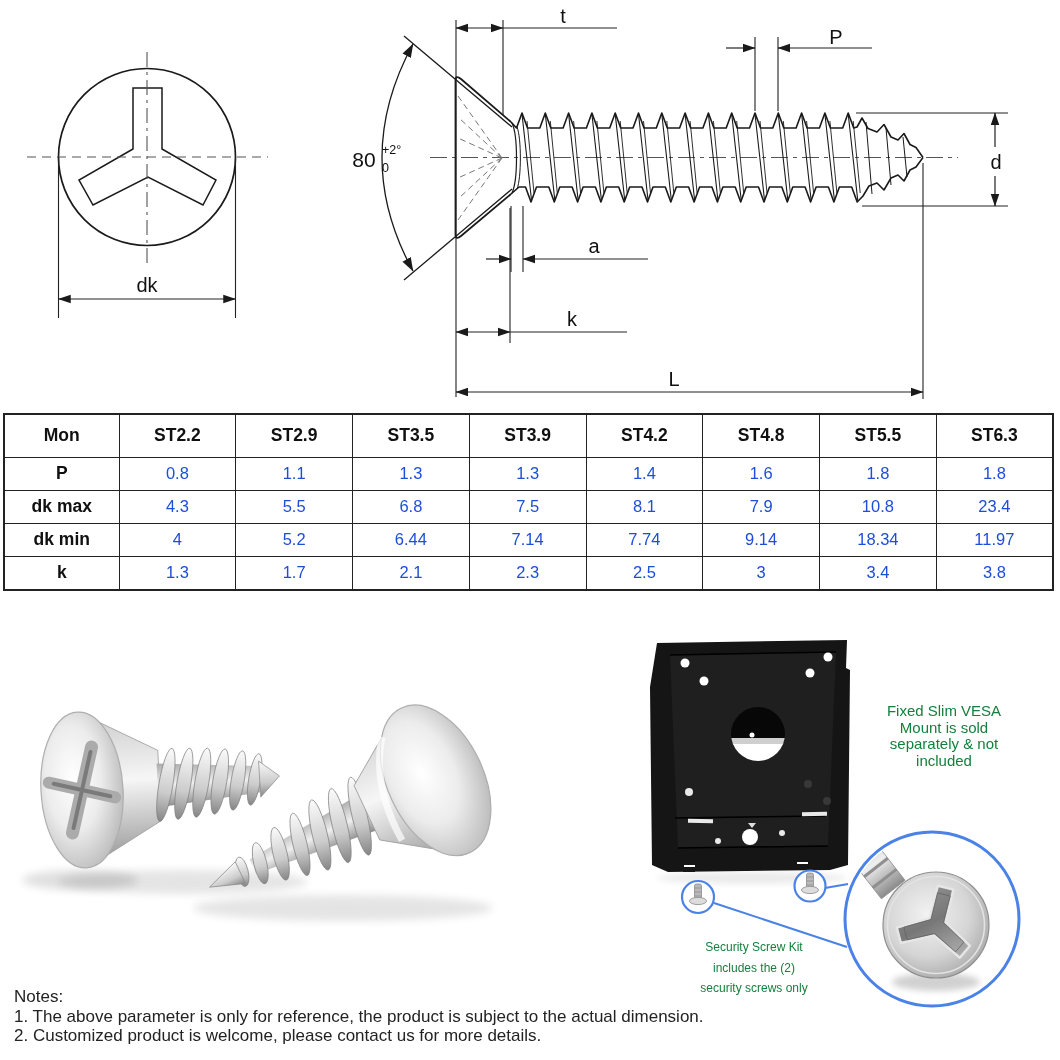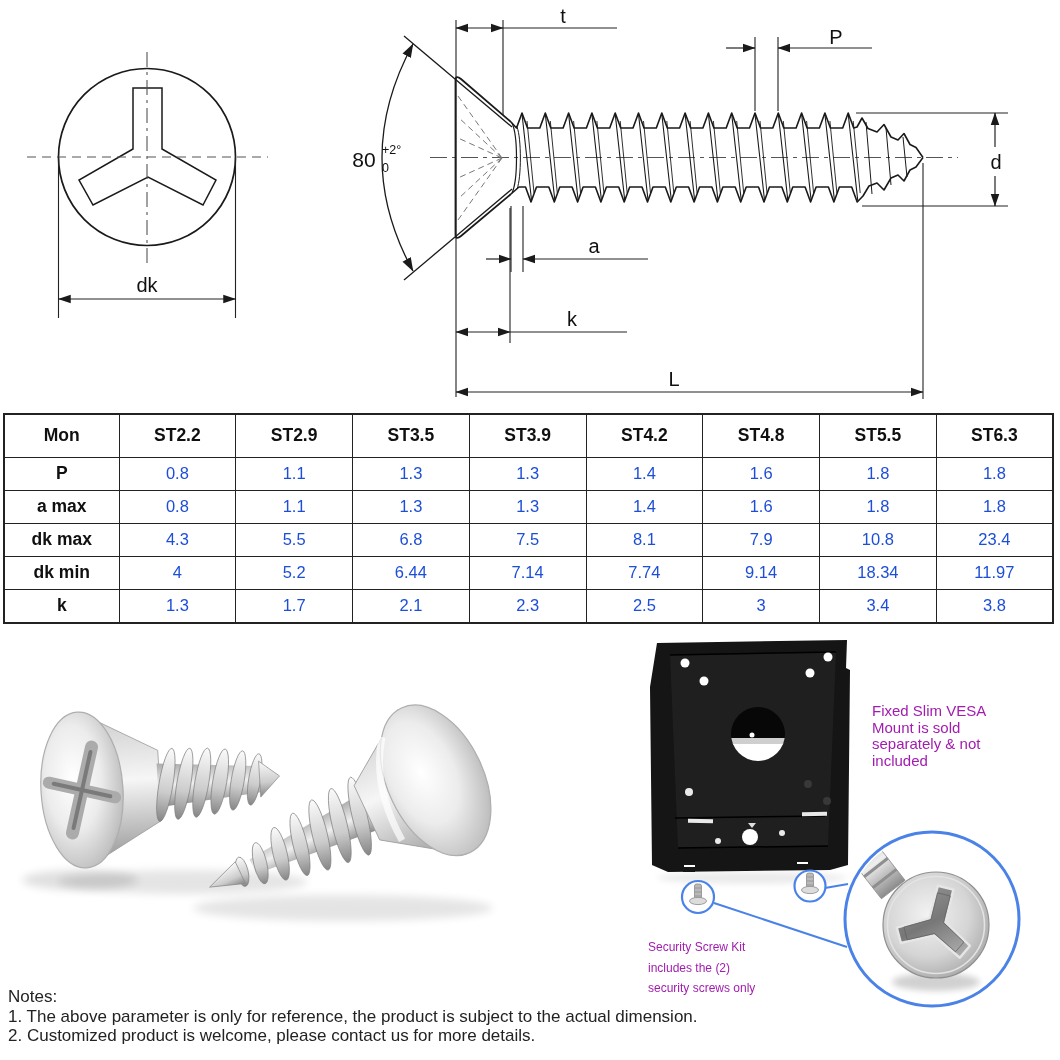--- a/index.html
+++ b/index.html
@@ -140,17 +140,6 @@
       <td>1.8</td>
     </tr>
     <tr>
-      <td class="rowlbl">a max</td>
-      <td>0.8</td>
-      <td>1.1</td>
-      <td>1.3</td>
-      <td>1.3</td>
-      <td>1.4</td>
-      <td>1.6</td>
-      <td>1.8</td>
-      <td>1.8</td>
-    </tr>
-    <tr>
       <td class="rowlbl">dk max</td>
       <td>4.3</td>
       <td>5.5</td>

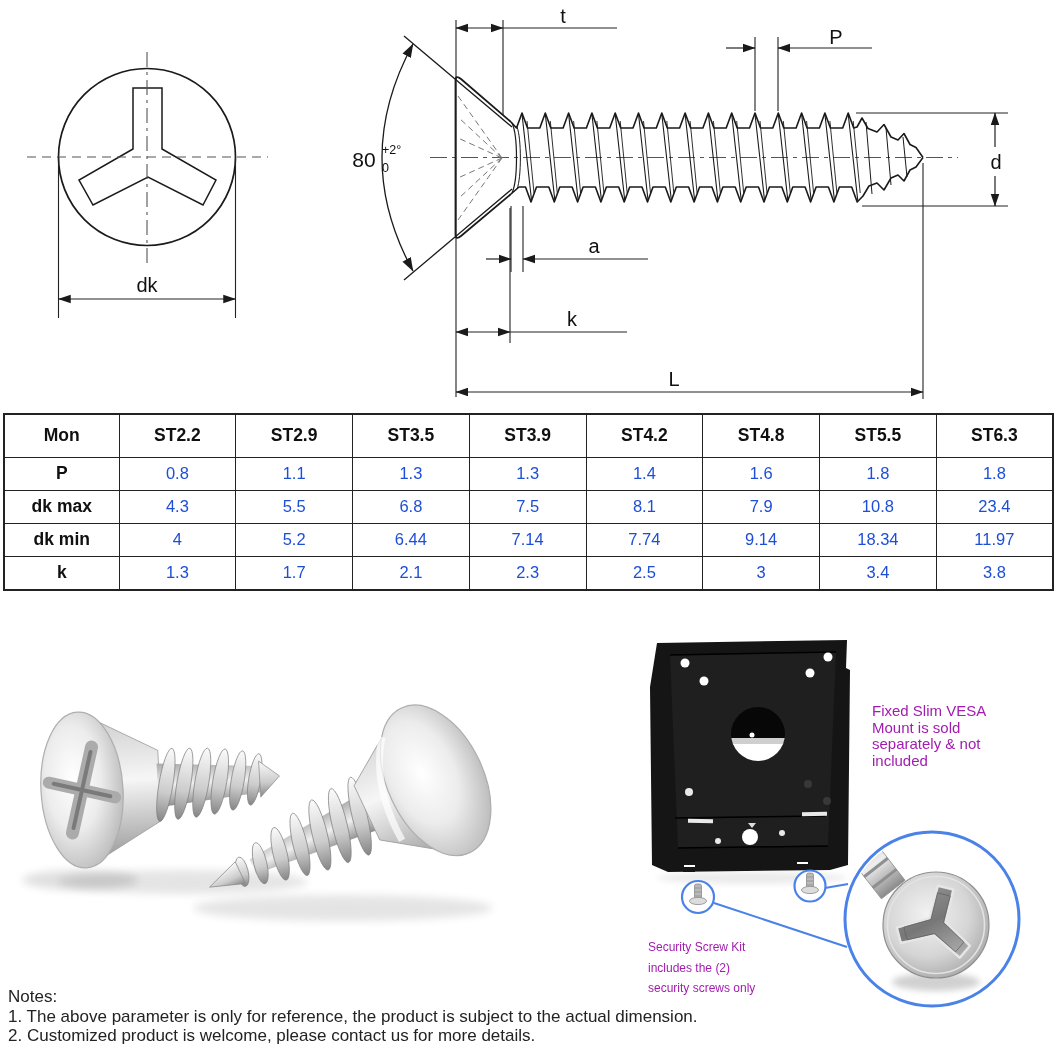--- a/index.html
+++ b/index.html
@@ -18,7 +18,7 @@
   table.spec td{font-size:16.5px;font-weight:normal;color:#1d4ed8;}
   table.spec td.rowlbl{font-size:17.5px;font-weight:bold;color:#101010;}
   
-  .caption{position:absolute;text-align:left;white-space:pre-line;color:#a21caf;}
+  .caption{position:absolute;text-align:center;white-space:pre-line;color:#15803d;}
   .cap-vesa{left:872px;top:703px;width:144px;font-size:15px;line-height:16.5px;}
   .cap-security{left:648px;top:937px;width:212px;font-size:12px;line-height:20.5px;}
   

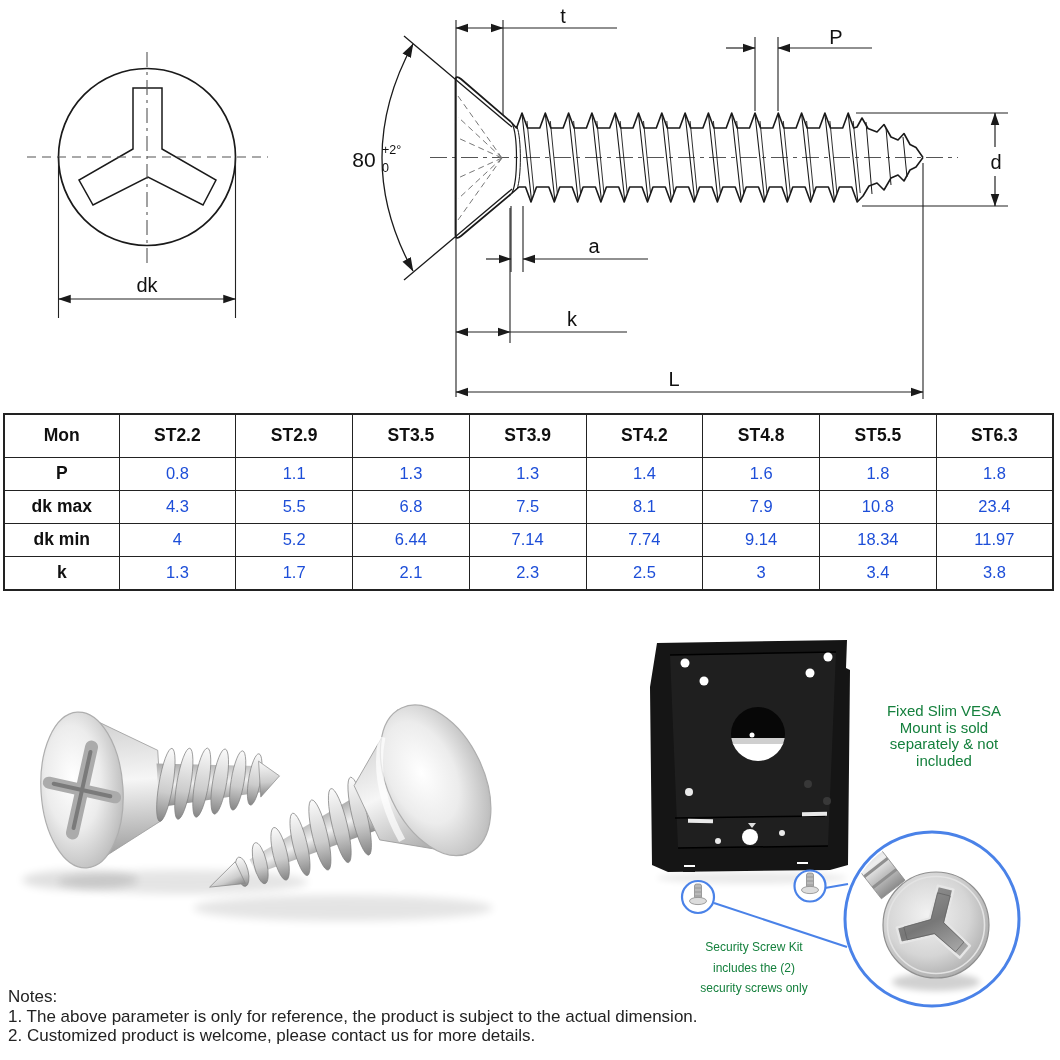--- a/index.html
+++ b/index.html
@@ -22,7 +22,7 @@
   .cap-vesa{left:872px;top:703px;width:144px;font-size:15px;line-height:16.5px;}
   .cap-security{left:648px;top:937px;width:212px;font-size:12px;line-height:20.5px;}
   
-  .notes{position:absolute;left:8px;top:987px;width:720px;font-size:17px;line-height:19.5px;color:#232323;}
+  .notes{position:absolute;left:14px;top:987px;width:720px;font-size:17px;line-height:19.5px;color:#232323;}
 </style>
 </head>
 <body>

